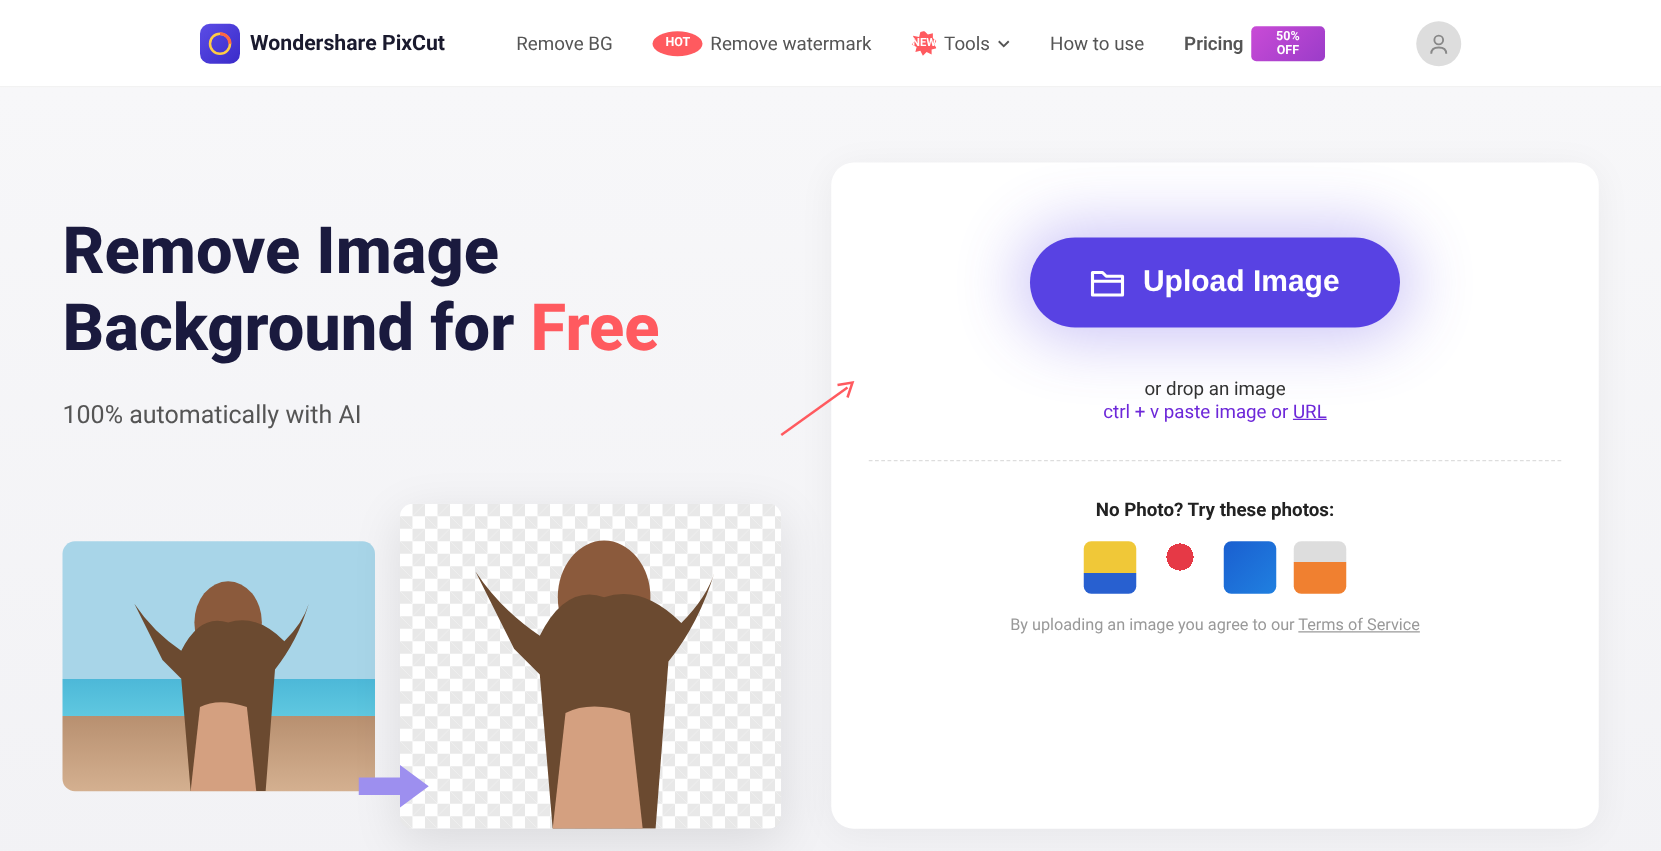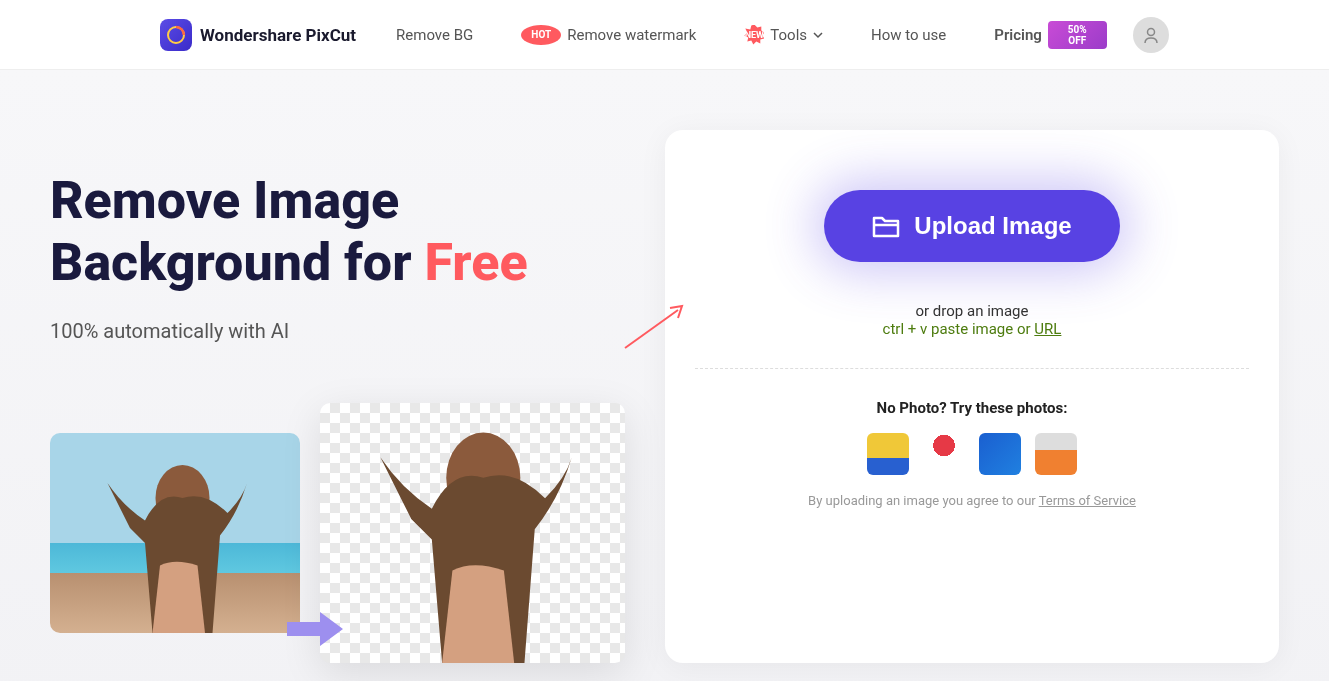--- a/index.html
+++ b/index.html
@@ -5,7 +5,7 @@
 * { margin: 0; padding: 0; box-sizing: border-box; }
 body { font-family: -apple-system, BlinkMacSystemFont, 'Segoe UI', Roboto, sans-serif; background: #fff; width: 1329px; }
 .header { display: flex; align-items: center; padding: 0 160px; height: 70px; border-bottom: 1px solid #eee; background: #fff; }
-.logo-group { display: flex; align-items: center; gap: 8px; margin-right: 40px; }
+.logo-group { display: flex; align-items: center; gap: 8px; margin-right: 57px; }
 .logo-icon { width: 32px; height: 32px; background: linear-gradient(135deg, #5b4ce6, #3a2bc9); border-radius: 8px; display: flex; align-items: center; justify-content: center; }
 .logo-text { font-weight: 700; font-size: 17px; color: #1a1a2e; }
 .nav { display: flex; align-items: center; gap: 48px; flex: 1; }

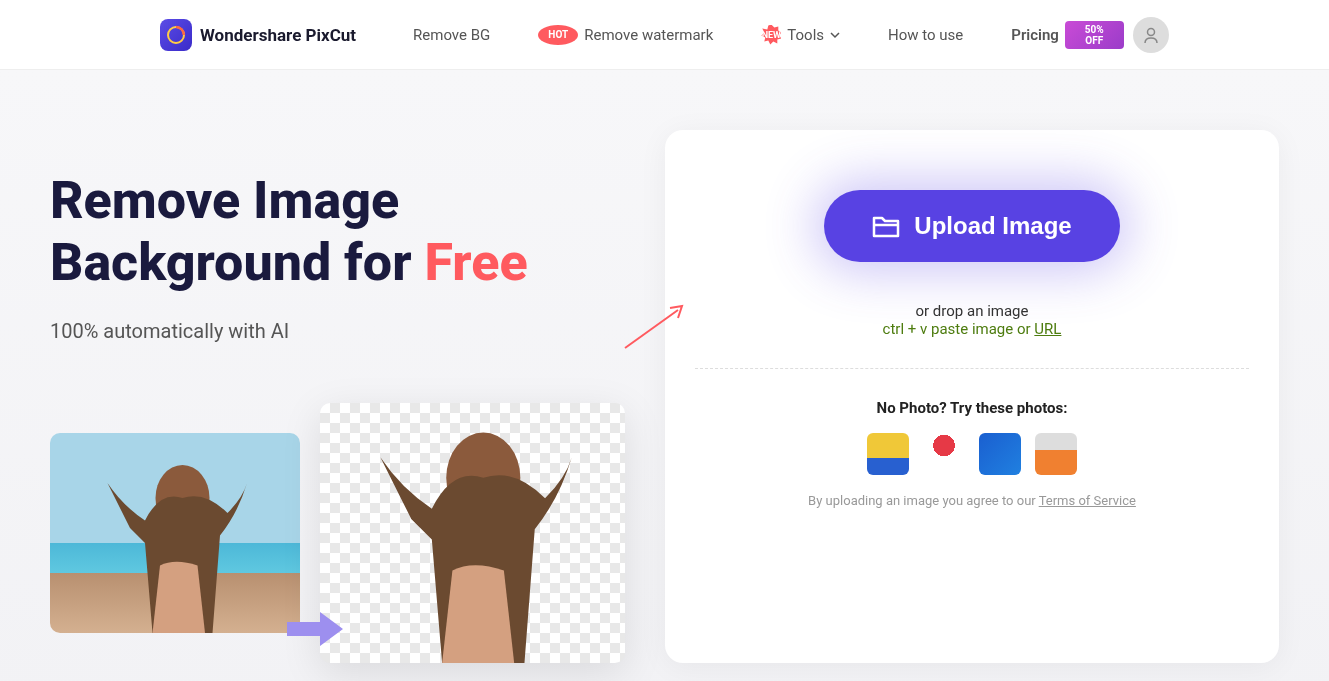--- a/index.html
+++ b/index.html
@@ -8,7 +8,7 @@
 .logo-group { display: flex; align-items: center; gap: 8px; margin-right: 57px; }
 .logo-icon { width: 32px; height: 32px; background: linear-gradient(135deg, #5b4ce6, #3a2bc9); border-radius: 8px; display: flex; align-items: center; justify-content: center; }
 .logo-text { font-weight: 700; font-size: 17px; color: #1a1a2e; }
-.nav { display: flex; align-items: center; gap: 48px; flex: 1; }
+.nav { display: flex; align-items: center; gap: 32px; flex: 1; }
 .nav-item { display: flex; align-items: center; gap: 6px; color: #555; font-size: 15px; cursor: pointer; }
 .badge-hot { background: #ff5a5f; color: #fff; font-size: 10px; font-weight: 700; padding: 3px 5px; border-radius: 50%; width: 40px; height: 20px; display: flex; align-items: center; justify-content: center; }
 .badge-new { background: #ff5a5f; color: #fff; font-size: 9px; font-weight: 700; width: 20px; height: 20px; display: flex; align-items: center; justify-content: center; clip-path: polygon(50% 0%, 65% 15%, 85% 10%, 85% 30%, 100% 40%, 90% 55%, 100% 70%, 80% 75%, 80% 95%, 60% 85%, 45% 100%, 35% 80%, 15% 85%, 20% 65%, 0% 55%, 15% 40%, 5% 20%, 30% 25%, 35% 5%); border-radius: 3px; }

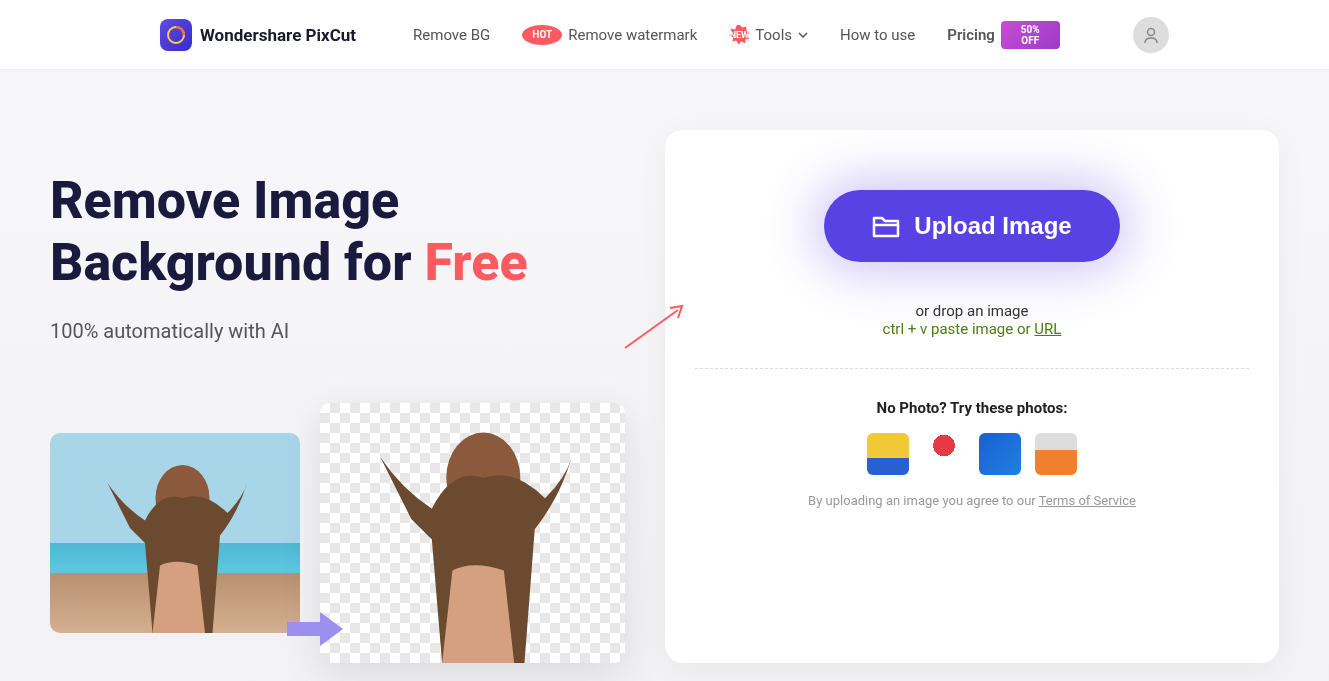--- a/index.html
+++ b/index.html
@@ -32,7 +32,7 @@
 .upload-card { width: 685px; background: #fff; border-radius: 18px; padding: 60px 30px 30px 30px; box-shadow: 0 4px 30px rgba(0,0,0,0.05); display: flex; flex-direction: column; align-items: center; }
 .upload-btn { background: #5842e3; color: #fff; font-size: 24px; font-weight: 700; padding: 22px 48px; border-radius: 50px; border: none; display: flex; align-items: center; gap: 14px; cursor: pointer; box-shadow: 0 0 50px 10px rgba(88,66,227,0.3); margin-bottom: 40px; }
 .drop-text { color: #333; font-size: 15px; }
-.paste-text { color: #4d7c0f; font-size: 15px; margin-bottom: 30px; }
+.paste-text { color: #6d28d9; font-size: 15px; margin-bottom: 30px; }
 .paste-text .url-link { text-decoration: underline; cursor: pointer; }
 .divider { width: 100%; border-top: 1px dashed #ddd; margin-bottom: 30px; }
 .nophoto { font-weight: 700; font-size: 15px; color: #222; margin-bottom: 16px; }

